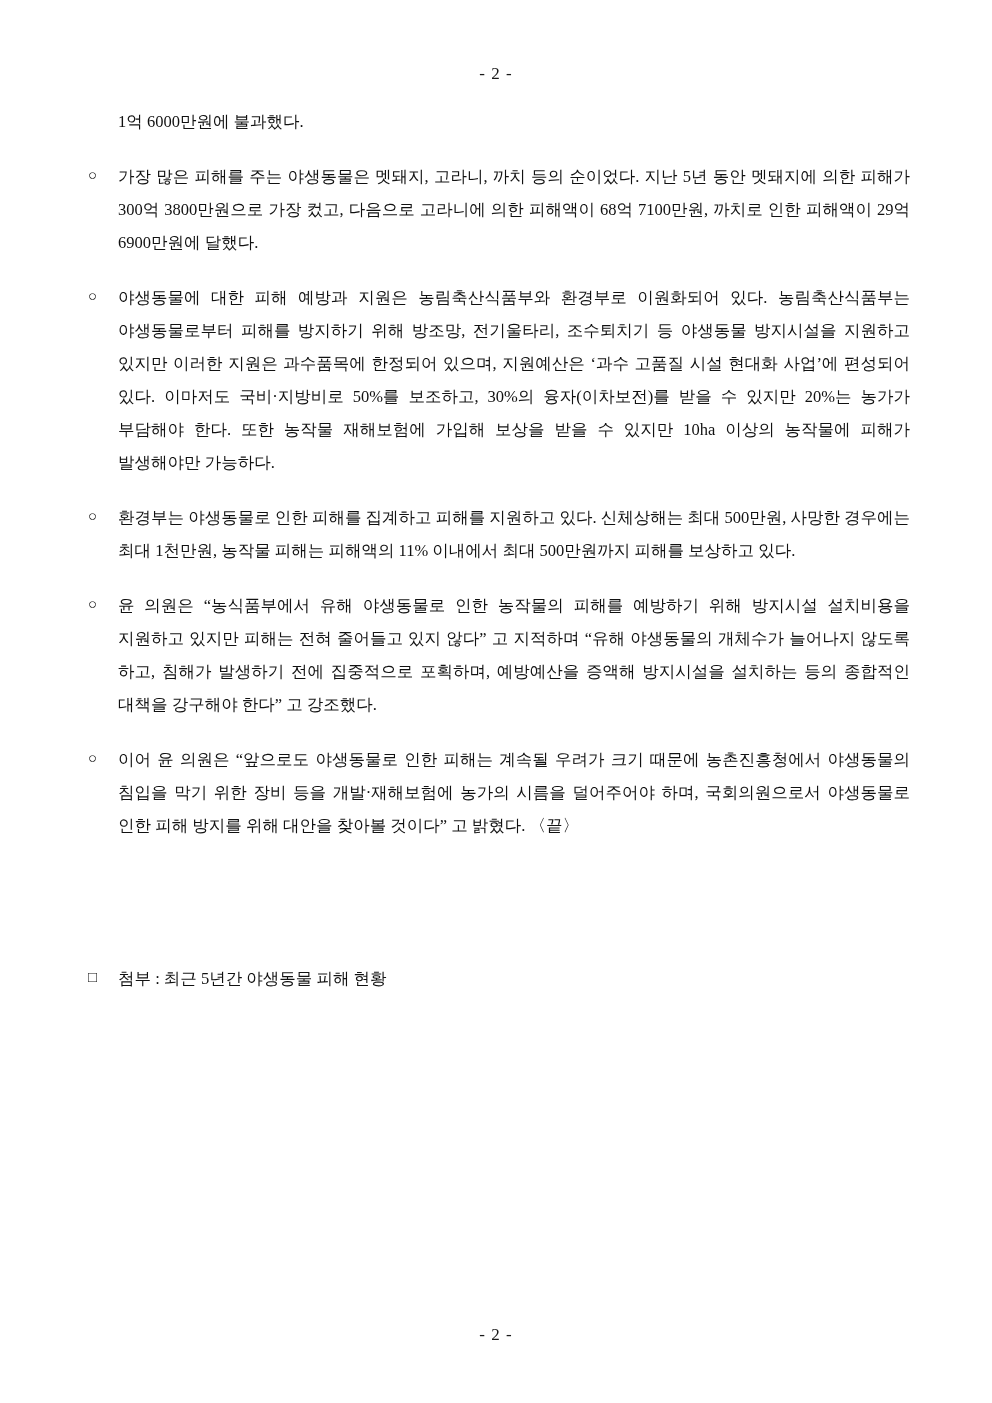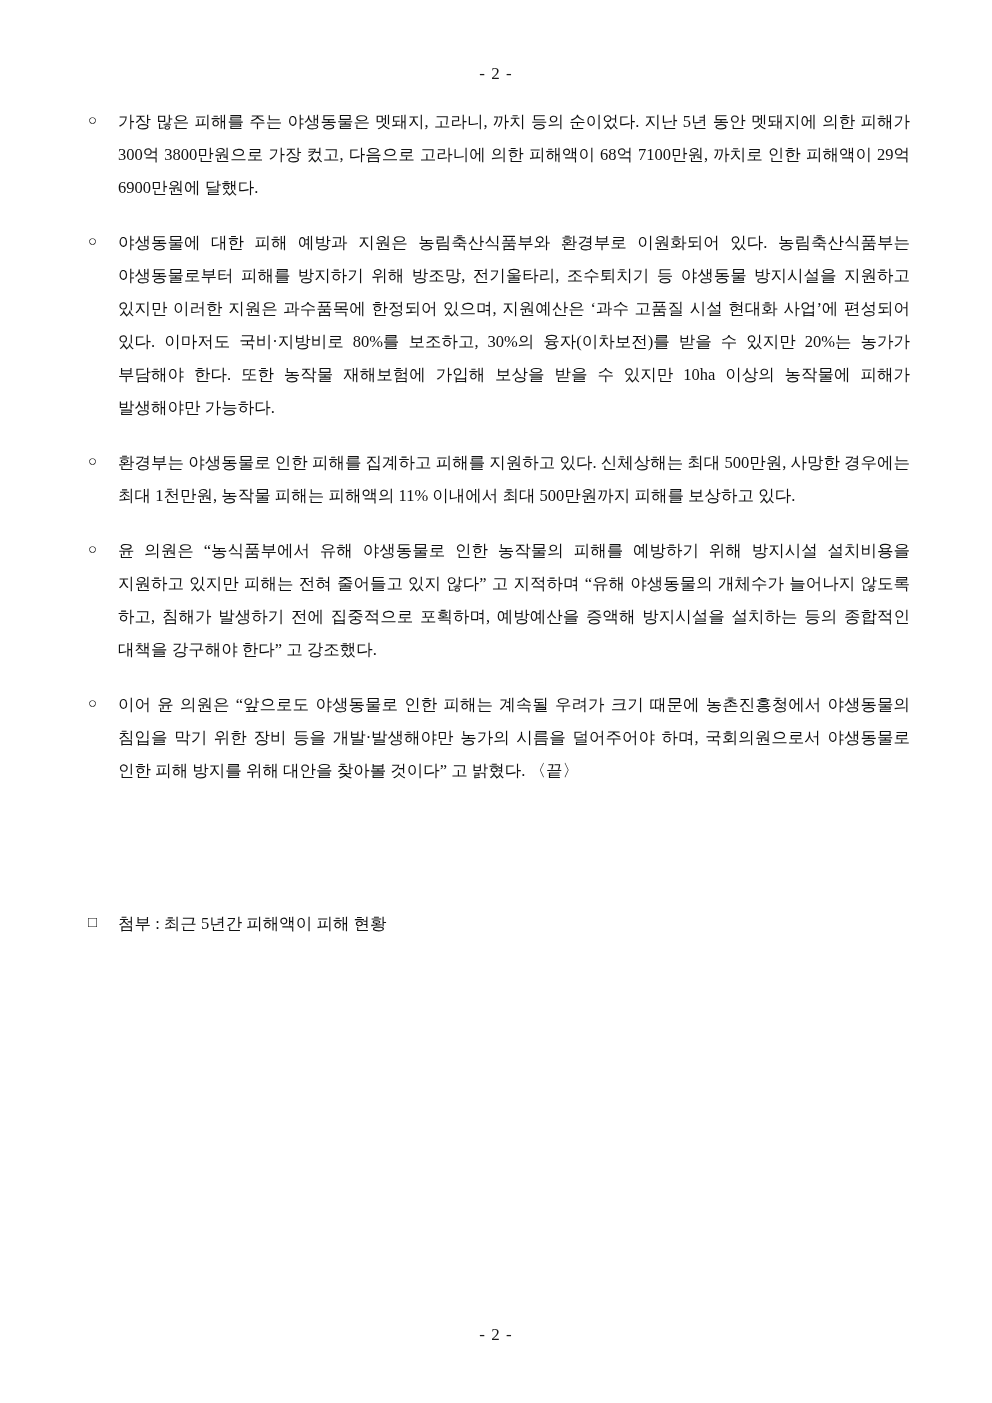--- a/index.html
+++ b/index.html
@@ -95,6 +95,9 @@
 
   <div class="content">
 
+    <div class="para plain">
+      <span class="body">1억 6000만원에 불과했다.</span>
+    </div>
 
     <div class="para bullet">
       <span class="bullet-mark">○</span>

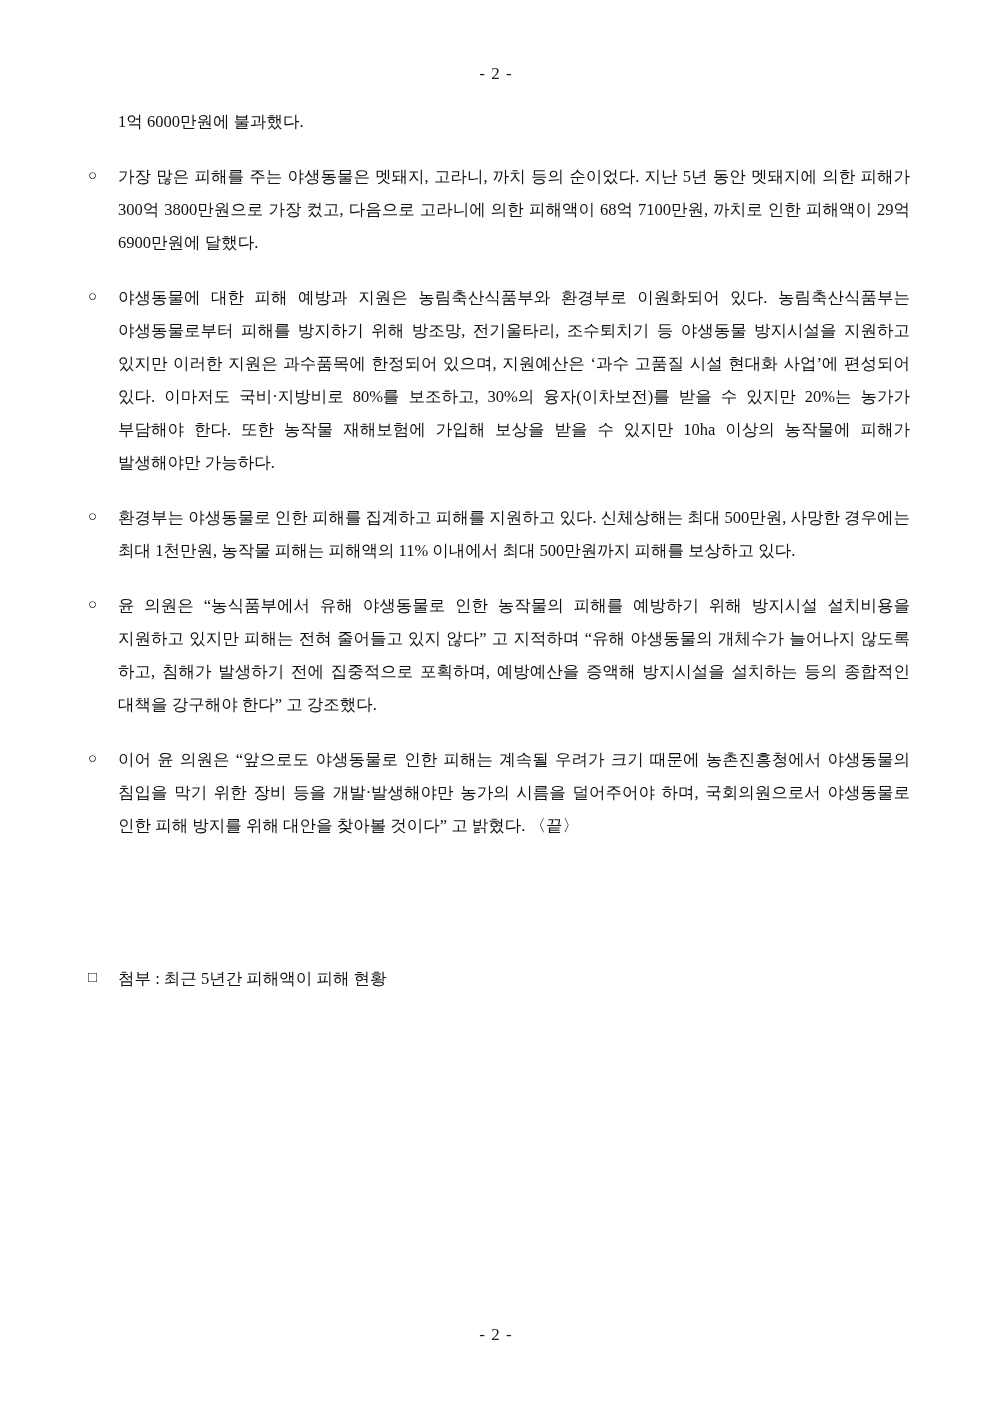--- a/index.html
+++ b/index.html
@@ -106,7 +106,7 @@
 
     <div class="para bullet">
       <span class="bullet-mark">○</span>
-      <span class="body"> 야생동물에 대한 피해 예방과 지원은 농림축산식품부와 환경부로 이원화되어 있다.  농림축산식품부는 야생동물로부터 피해를 방지하기 위해 방조망, 전기울타리, 조수퇴치기 등 야생동물 방지시설을 지원하고 있지만 이러한 지원은 과수품목에 한정되어 있으며, 지원예산은 ‘과수 고품질 시설 현대화 사업’에 편성되어 있다. 이마저도 국비·지방비로 80%를 보조하고, 30%의 융자(이차보전)를 받을 수 있지만 20%는 농가가 부담해야 한다. 또한 농작물 재해보험에 가입해 보상을 받을 수 있지만 10ha 이상의 농작물에 피해가 발생해야만 가능하다.</span>
+      <span class="body"> 야생동물에 대한 피해 예방과 지원은 농림축산식품부와 환경부로 이원화되어 있다.  농림축산식품부는 야생동물로부터 피해를 방지하기 위해 방조망, 전기울타리, 조수퇴치기 등 야생동물 방지시설을 지원하고 있지만 이러한 지원은 과수품목에 한정되어 있으며, 지원예산은 ‘과수 고품질 시설 현대화 사업’에 편성되어 있다. 이마저도 국비·지방비로 50%를 보조하고, 30%의 융자(이차보전)를 받을 수 있지만 20%는 농가가 부담해야 한다. 또한 농작물 재해보험에 가입해 보상을 받을 수 있지만 10ha 이상의 농작물에 피해가 발생해야만 가능하다.</span>
     </div>
 
     <div class="para bullet">

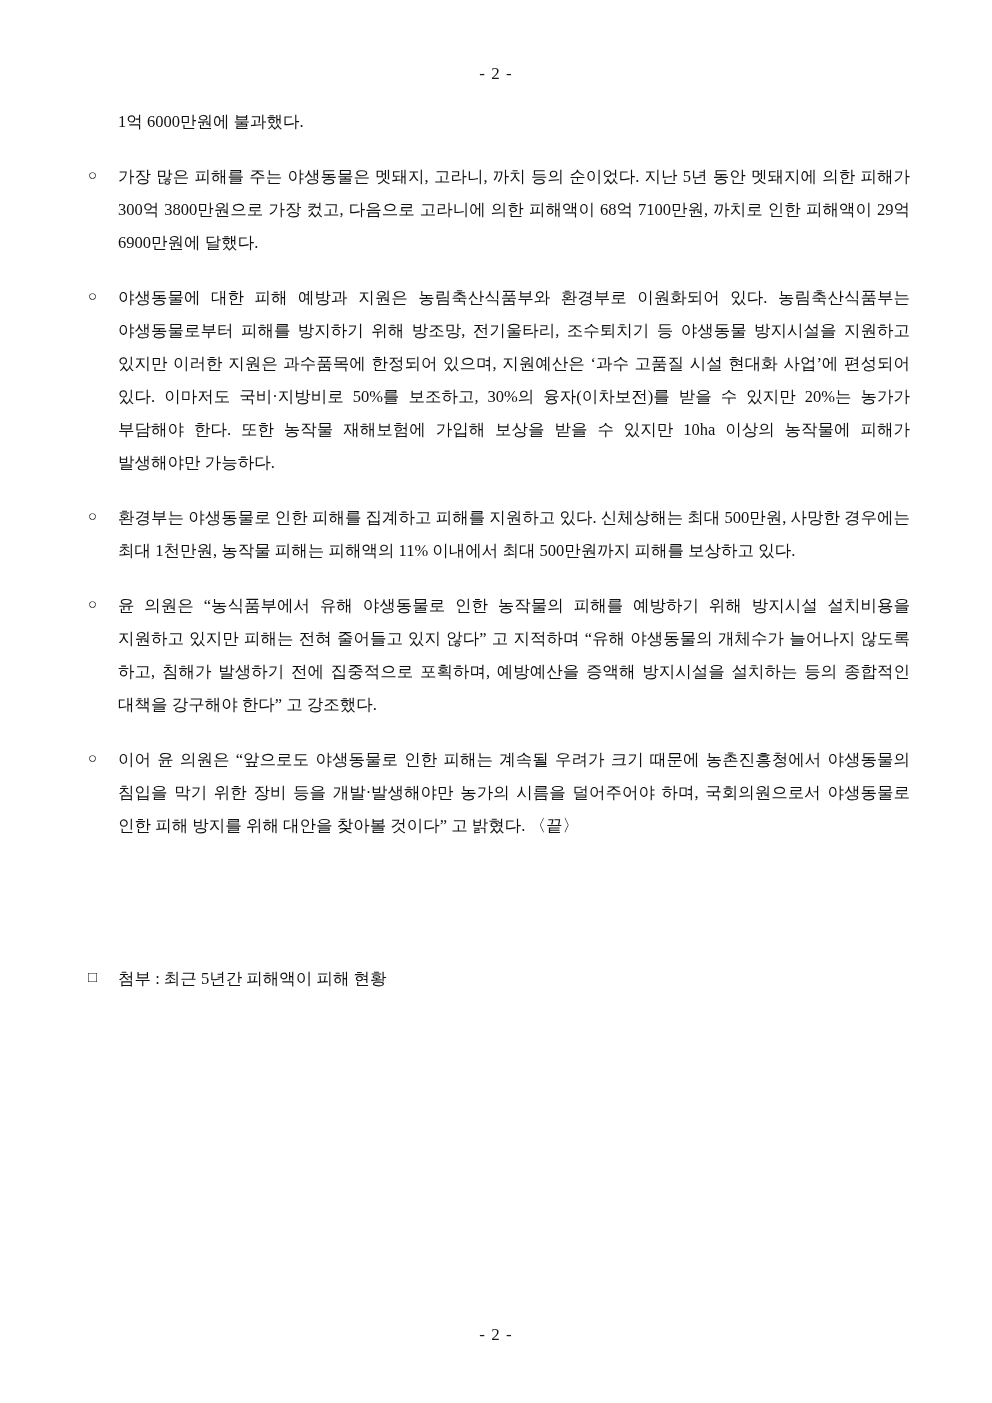--- a/index.html
+++ b/index.html
@@ -121,7 +121,7 @@
 
     <div class="para bullet">
       <span class="bullet-mark">○</span>
-      <span class="body">이어 윤 의원은 “앞으로도 야생동물로 인한 피해는 계속될 우려가 크기 때문에 농촌진흥청에서 야생동물의 침입을 막기 위한 장비 등을 개발·발생해야만 농가의 시름을 덜어주어야 하며, 국회의원으로서 야생동물로 인한 피해 방지를 위해 대안을 찾아볼 것이다” 고 밝혔다. 〈끝〉</span>
+      <span class="body">이어 윤 의원은 “앞으로도 야생동물로 인한 피해는 계속될 우려가 크기 때문에 농촌진흥청에서 야생동물의 침입을 막기 위한 장비 등을 개발·재해보험에 농가의 시름을 덜어주어야 하며, 국회의원으로서 야생동물로 인한 피해 방지를 위해 대안을 찾아볼 것이다” 고 밝혔다. 〈끝〉</span>
     </div>
 
     <div class="attach">

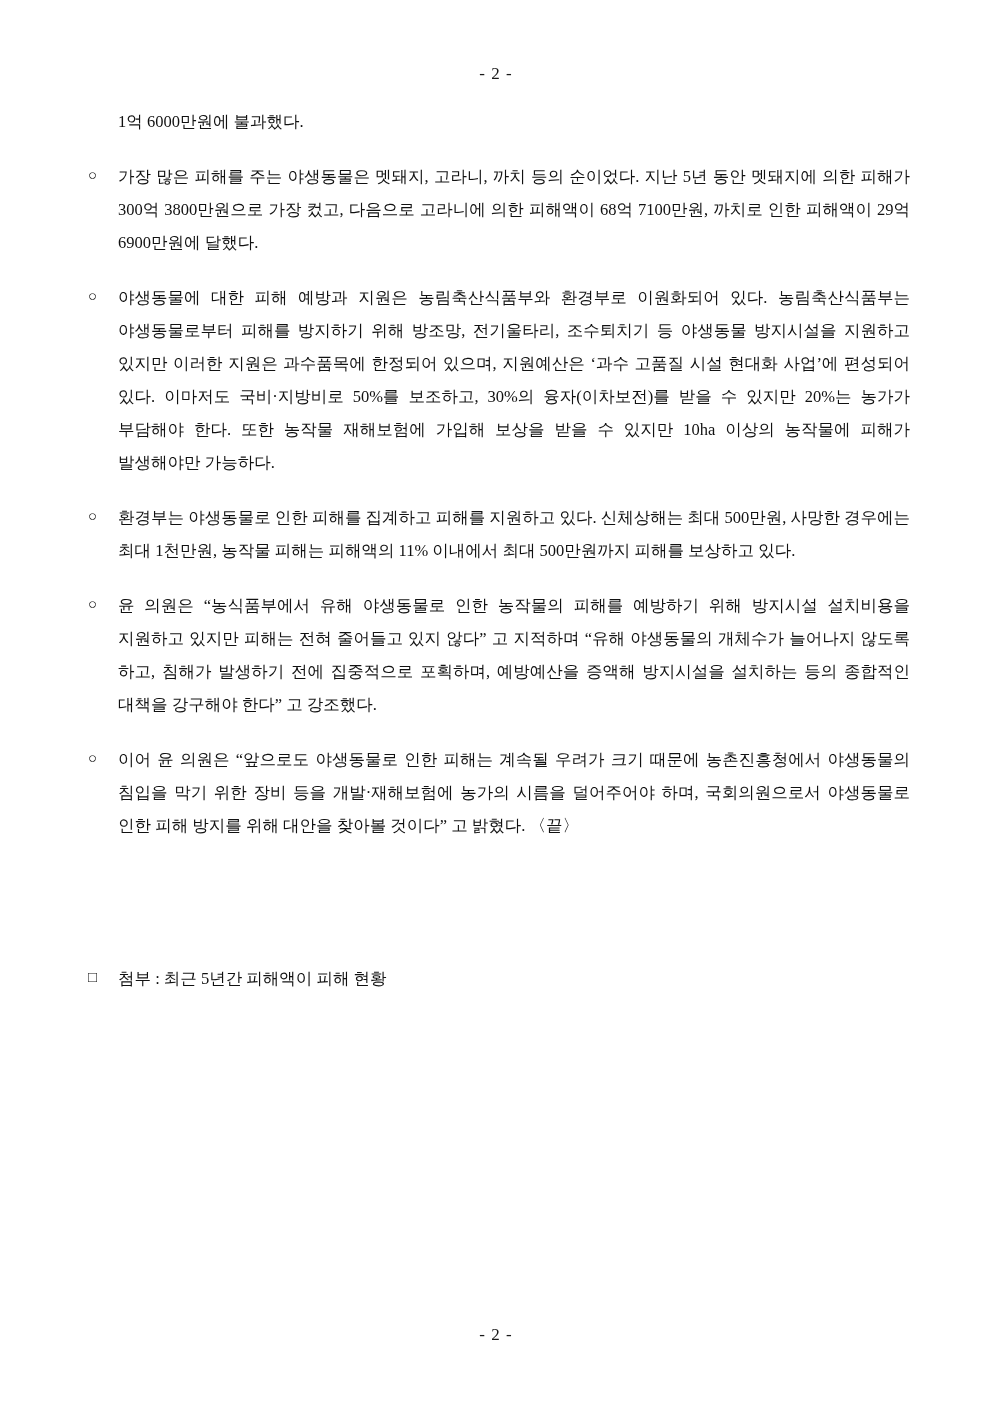--- a/index.html
+++ b/index.html
@@ -126,7 +126,7 @@
 
     <div class="attach">
       <span class="box-mark">□</span>
-      <span class="body">첨부 : 최근 5년간 피해액이 피해 현황</span>
+      <span class="body">첨부 : 최근 5년간 야생동물 피해 현황</span>
     </div>
 
   </div>

